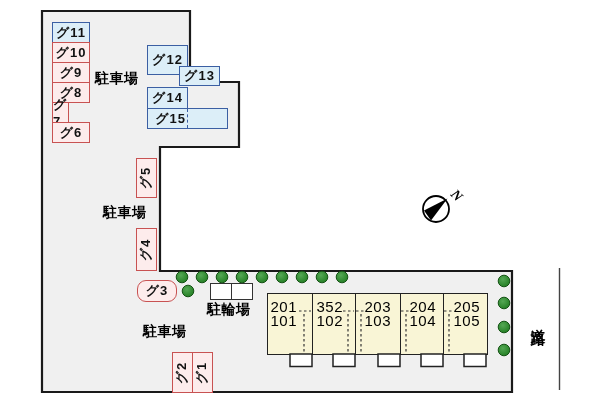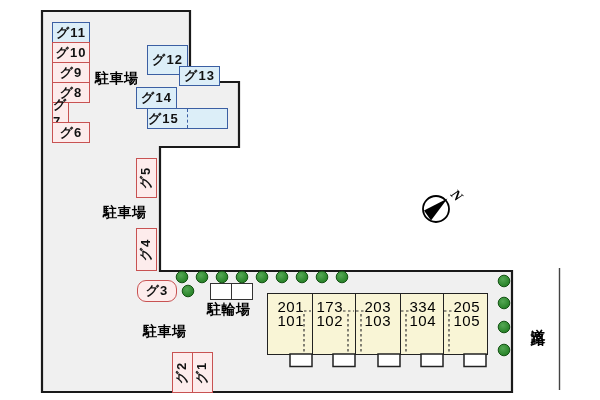--- a/index.html
+++ b/index.html
@@ -73,7 +73,7 @@
   <div class="pbox blue" style="left:147px;top:66px;width:41px;height:20px;margin-left:32px;">
       <span>グ13</span>
     </div>
-  <div class="pbox blue" style="left:136px;top:87px;width:41px;height:22px;">
+  <div class="pbox blue" style="left:147px;top:87px;width:41px;height:22px;">
       <span>グ14</span>
     </div>
   <div class="pbox blue" style="left:147px;top:108px;width:81px;height:21px;justify-content:flex-start;">

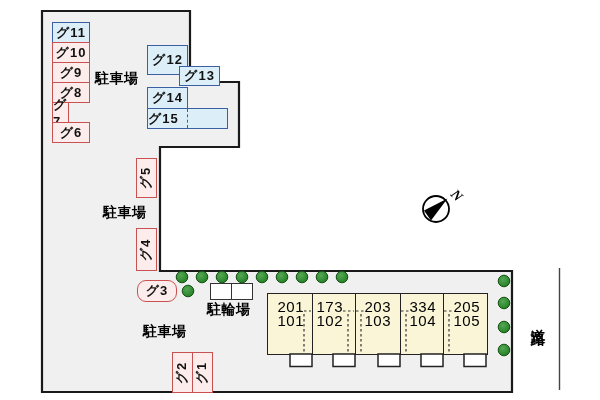--- a/index.html
+++ b/index.html
@@ -77,7 +77,7 @@
       <span>グ14</span>
     </div>
   <div class="pbox blue" style="left:147px;top:108px;width:81px;height:21px;justify-content:flex-start;">
-    <span style="width:38px;text-align:left;">グ15</span>
+    <span style="width:38px;text-align:right;">グ15</span>
     <span style="position:absolute;left:39px;top:0;bottom:0;border-left:1.4px dashed #3b5fa3;"></span>
   </div>
 

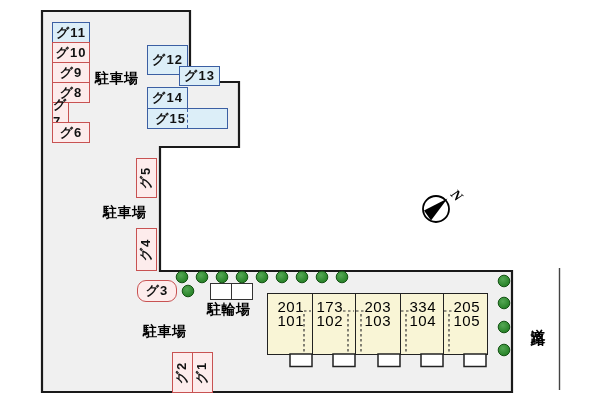--- a/index.html
+++ b/index.html
@@ -109,7 +109,7 @@
     <div class="bdiv" style="left:132px;"></div>
     <div class="bdiv" style="left:175px;"></div>
 
-    <div class="unit-label" style="left:10px;"><span>201</span><br><span>101</span></div>
+    <div class="unit-label" style="left:3px;"><span>201</span><br><span>101</span></div>
     <div class="unit-label" style="left:49px;"><span>173</span><br><span>102</span></div>
     <div class="unit-label" style="left:97px;"><span>203</span><br><span>103</span></div>
     <div class="unit-label" style="left:142px;"><span>334</span><br><span>104</span></div>

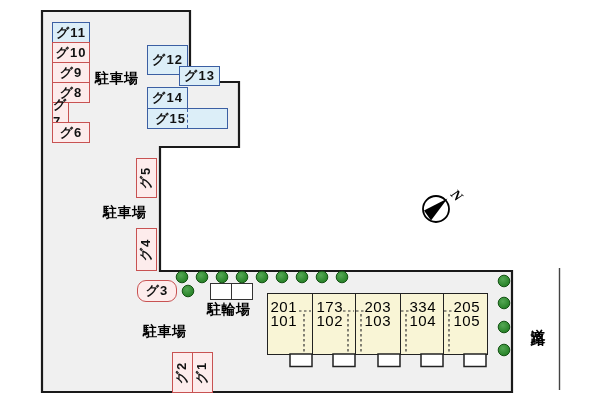--- a/index.html
+++ b/index.html
@@ -110,7 +110,7 @@
     <div class="bdiv" style="left:175px;"></div>
 
     <div class="unit-label" style="left:3px;"><span>201</span><br><span>101</span></div>
-    <div class="unit-label" style="left:49px;"><span>173</span><br><span>102</span></div>
+    <div class="unit-label" style="left:49px;"><span>352</span><br><span>102</span></div>
     <div class="unit-label" style="left:97px;"><span>203</span><br><span>103</span></div>
     <div class="unit-label" style="left:142px;"><span>334</span><br><span>104</span></div>
     <div class="unit-label" style="left:186px;"><span>205</span><br><span>105</span></div>

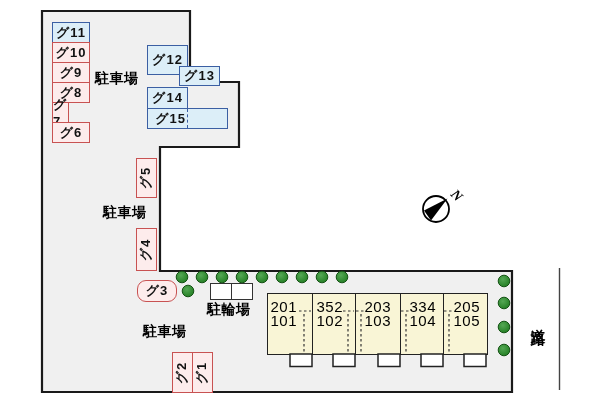--- a/index.html
+++ b/index.html
@@ -112,7 +112,7 @@
     <div class="unit-label" style="left:3px;"><span>201</span><br><span>101</span></div>
     <div class="unit-label" style="left:49px;"><span>352</span><br><span>102</span></div>
     <div class="unit-label" style="left:97px;"><span>203</span><br><span>103</span></div>
-    <div class="unit-label" style="left:142px;"><span>334</span><br><span>104</span></div>
+    <div class="unit-label" style="left:142px;"><span>204</span><br><span>104</span></div>
     <div class="unit-label" style="left:186px;"><span>205</span><br><span>105</span></div>
   </div>
 

